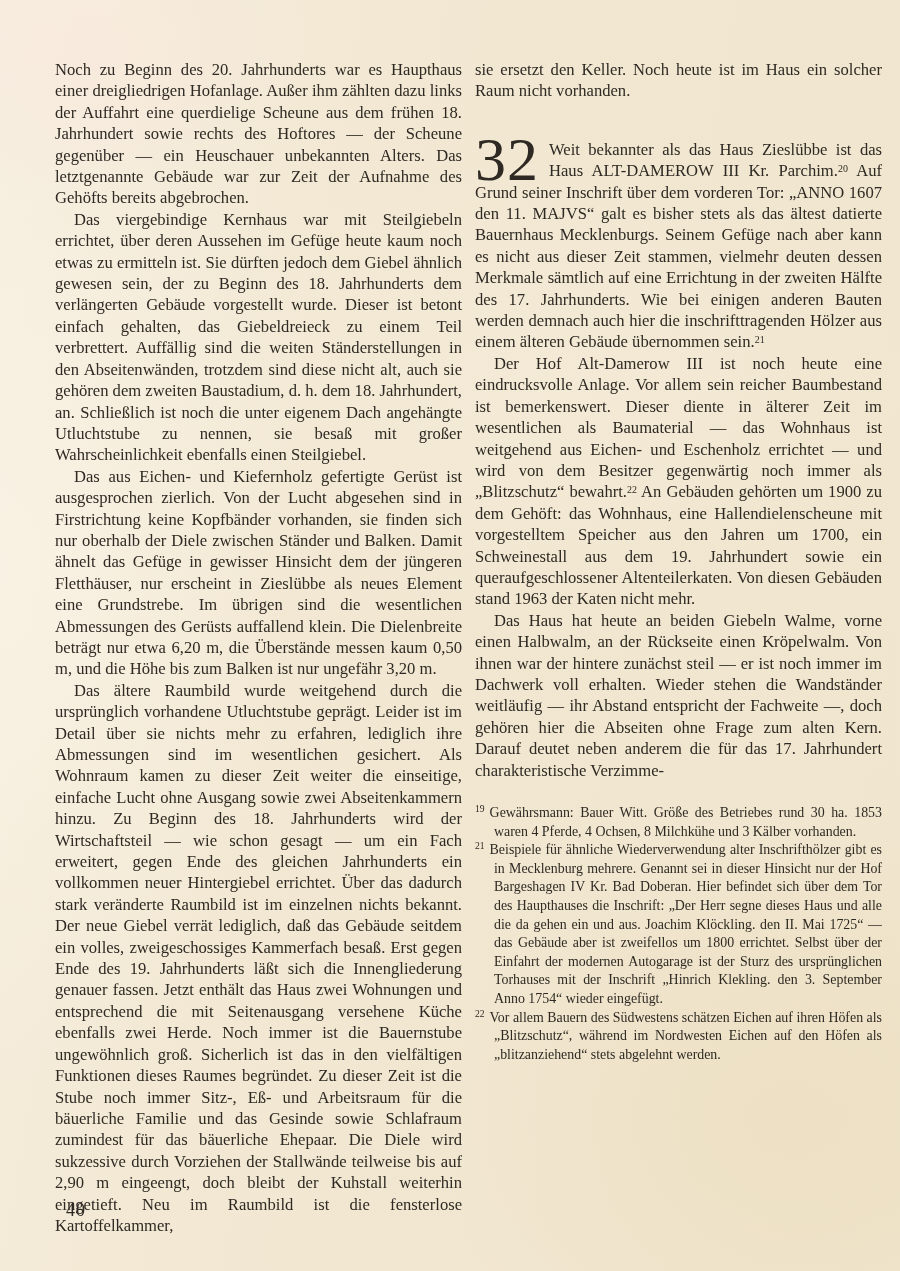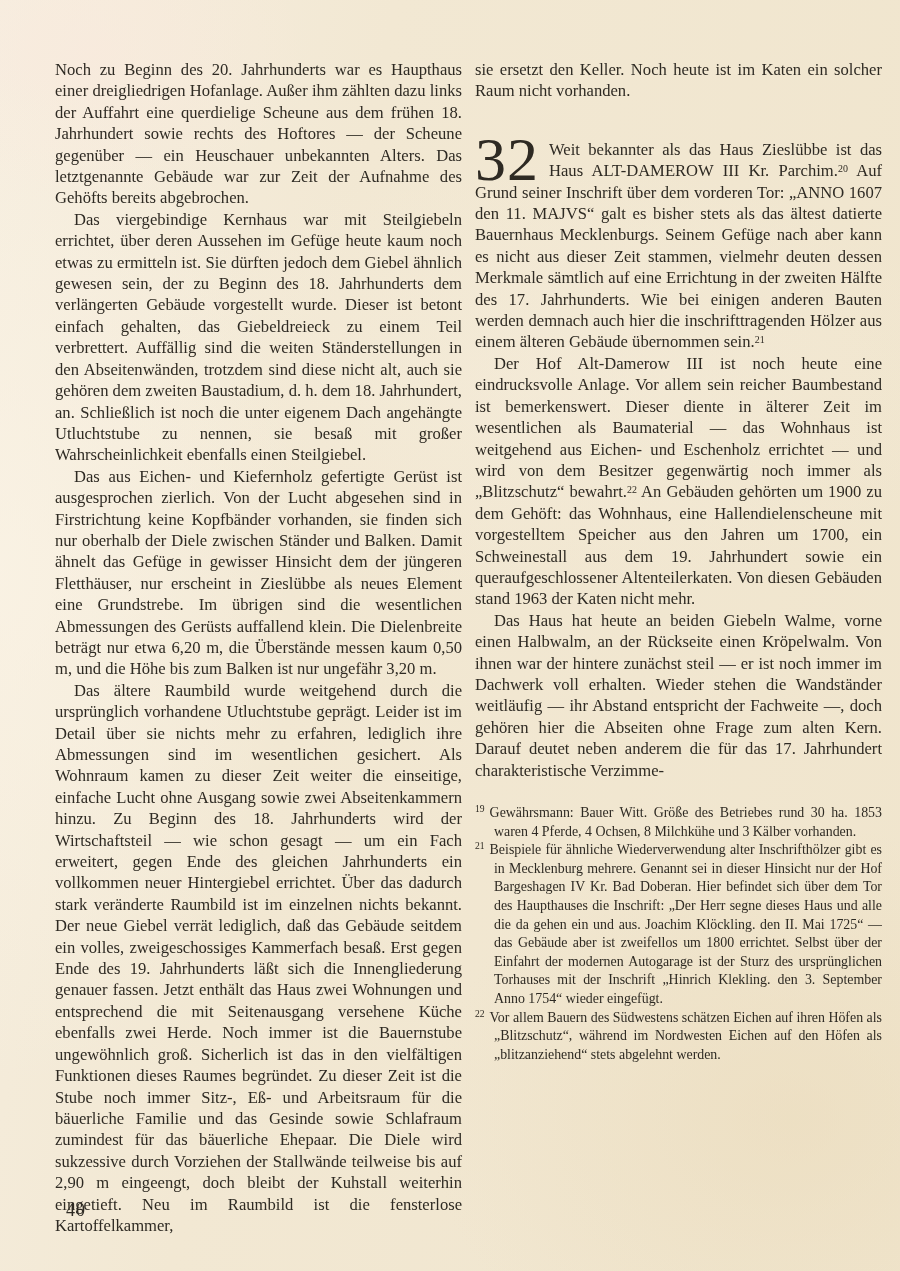--- a/index.html
+++ b/index.html
@@ -83,7 +83,7 @@
     </div>
 
     <div class="col">
-      <p class="para">sie ersetzt den Keller. Noch heute ist im Katen ein solcher Raum nicht vorhanden.</p>
+      <p class="para">sie ersetzt den Keller. Noch heute ist im Haus ein solcher Raum nicht vorhanden.</p>
 
       <div class="section">
         <p class="para"><span class="dropcap">32</span>Weit bekannter als das Haus Zieslübbe ist das Haus ALT-DAMEROW III Kr. Parchim.<sup class="supref">20</sup> Auf Grund seiner Inschrift über dem vorderen Tor: „ANNO 1607 den 11. MAJVS“ galt es bisher stets als das ältest datierte Bauernhaus Mecklenburgs. Seinem Gefüge nach aber kann es nicht aus dieser Zeit stammen, vielmehr deuten dessen Merkmale sämtlich auf eine Errichtung in der zweiten Hälfte des 17. Jahrhunderts. Wie bei einigen anderen Bauten werden demnach auch hier die inschrifttragenden Hölzer aus einem älteren Gebäude übernommen sein.<sup class="supref">21</sup></p>

